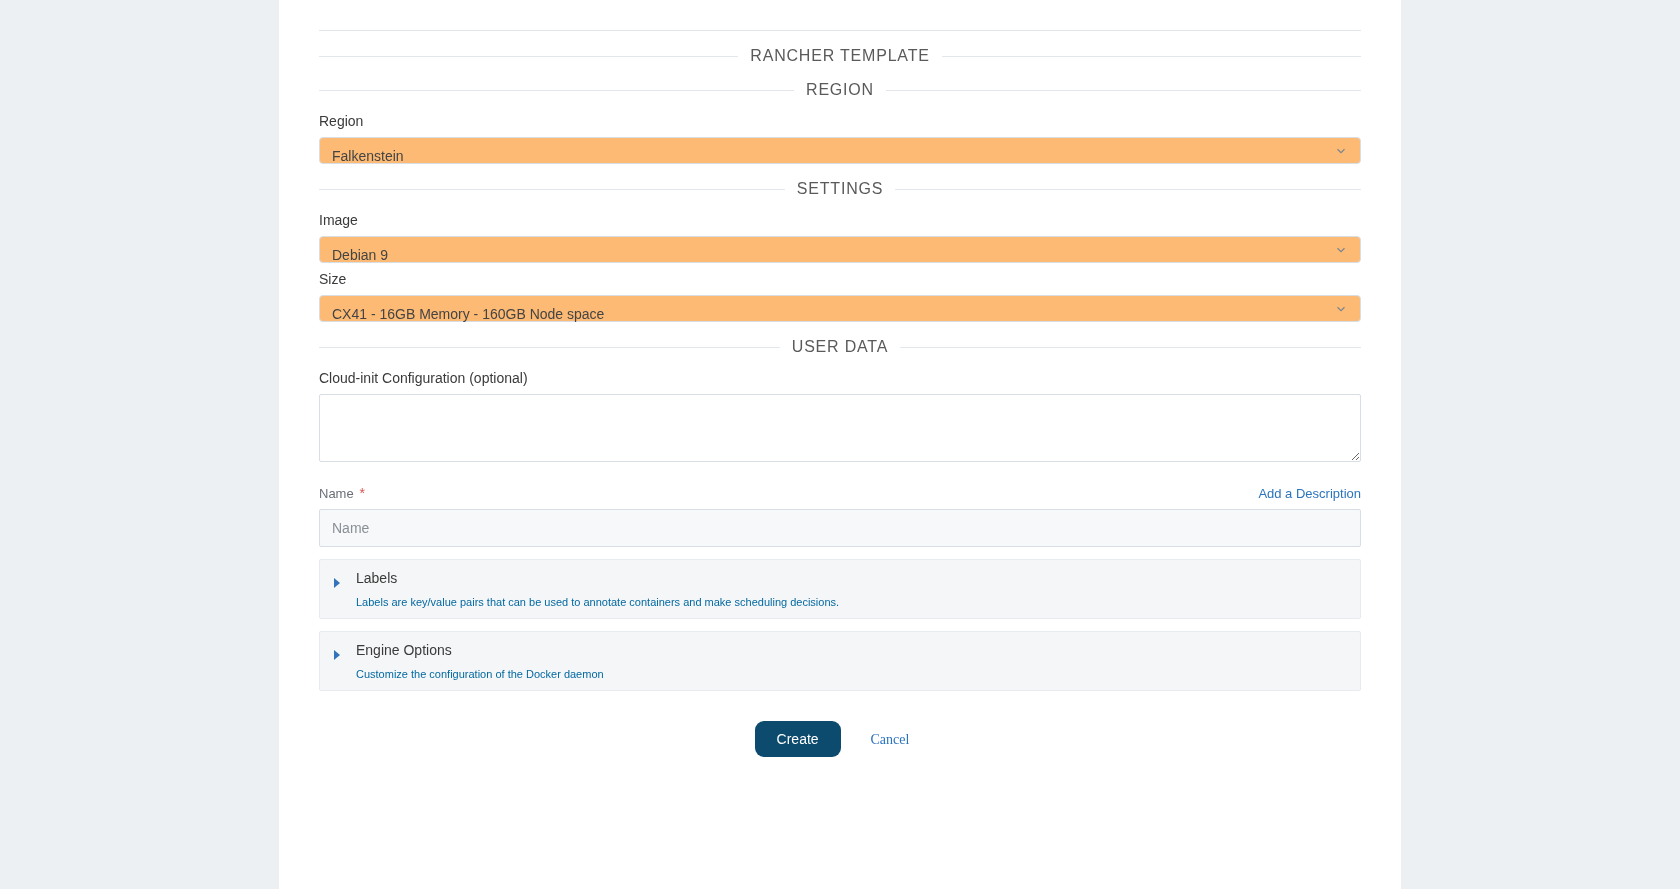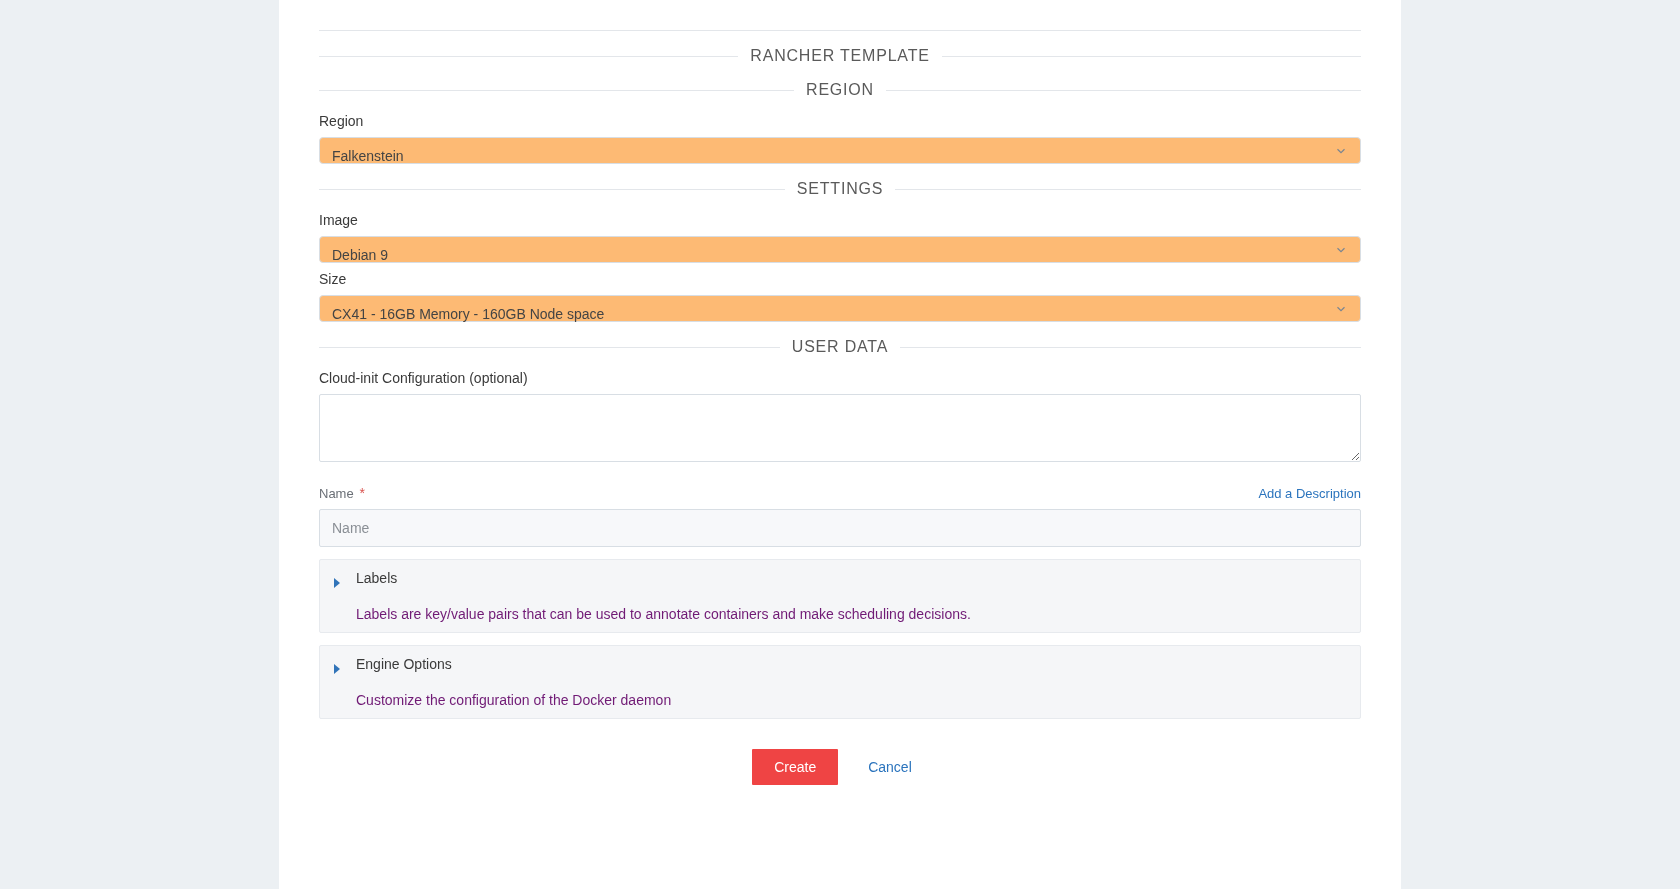--- a/index.html
+++ b/index.html
@@ -152,9 +152,9 @@
     color: #3a3a3a;
   }
   .expander .exp-desc {
-    font-size: 14px;
-    color: #701a75;
-    margin-top: 20px;
+    font-size: 11px;
+    color: #0369a1;
+    margin-top: 10px;
   }
   .footer-actions {
     text-align: center;

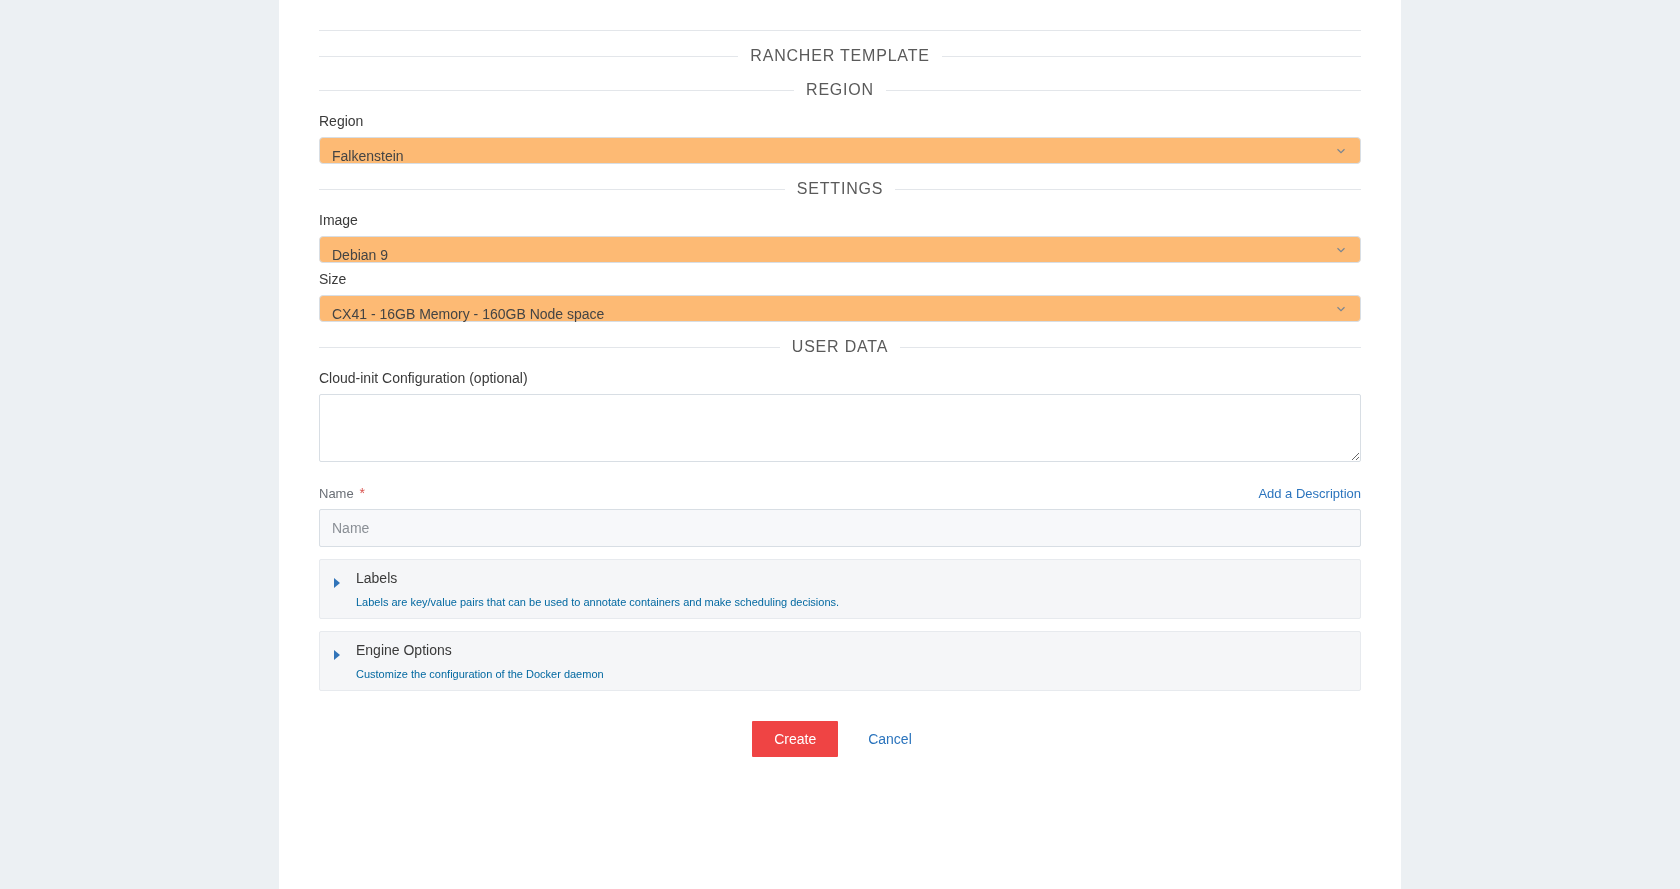--- a/index.html
+++ b/index.html
@@ -162,12 +162,12 @@
   }
   .btn-primary {
     display: inline-block;
-    background: #ef4444;
+    background: #0c4a6e;
     color: #fff;
     border: none;
     padding: 10px 22px;
     font-size: 14px;
-    border-radius: 1px;
+    border-radius: 9px;
     cursor: pointer;
   }
   .btn-cancel {

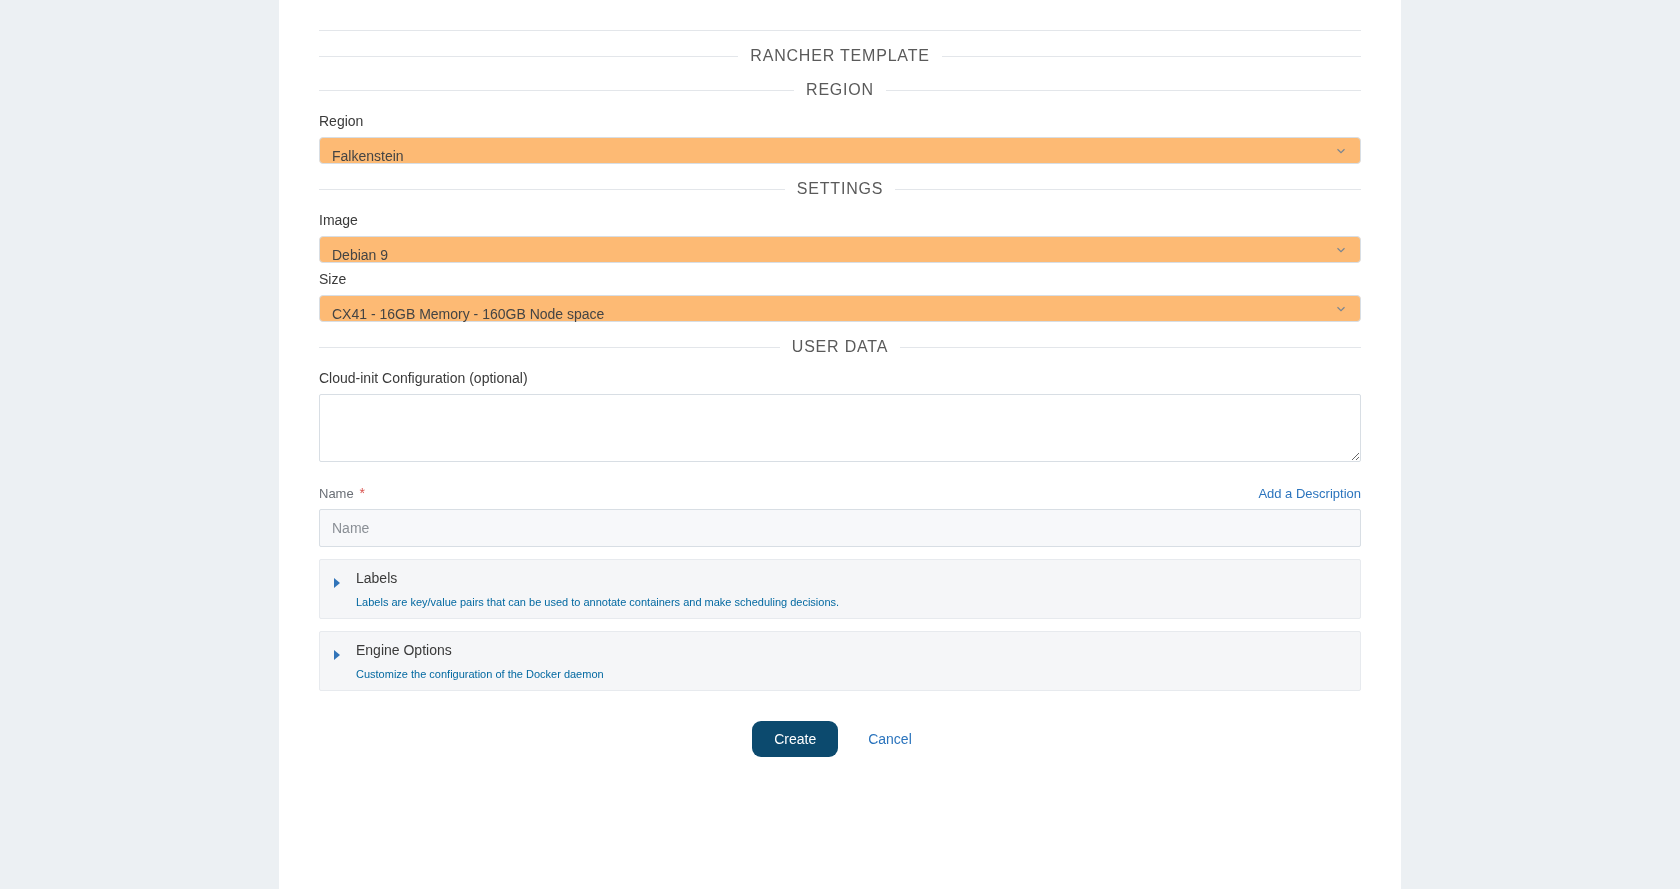--- a/index.html
+++ b/index.html
@@ -179,6 +179,7 @@
     font-size: 14px;
     cursor: pointer;
     margin-left: 10px;
+    font-family: Liberation Serif, serif;
   }
   ::-webkit-scrollbar {
     width: 16px;

